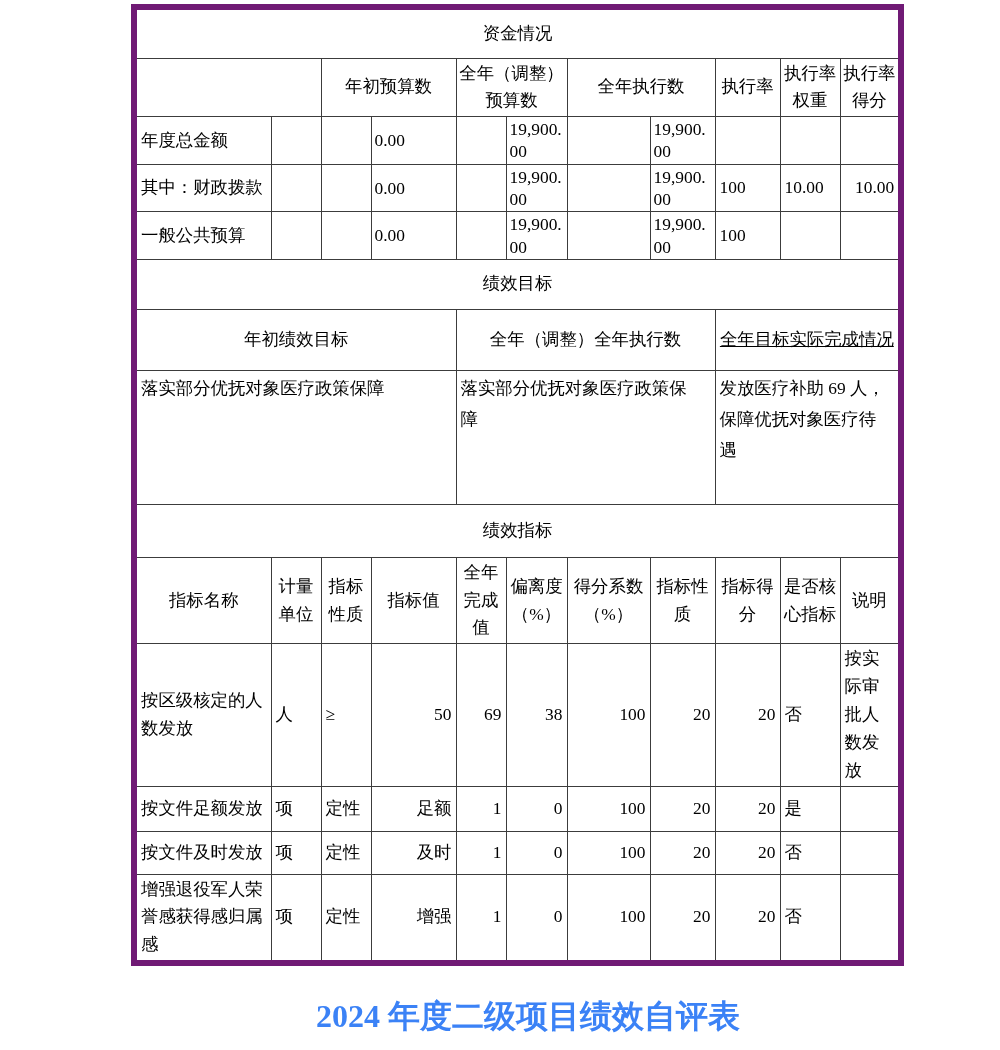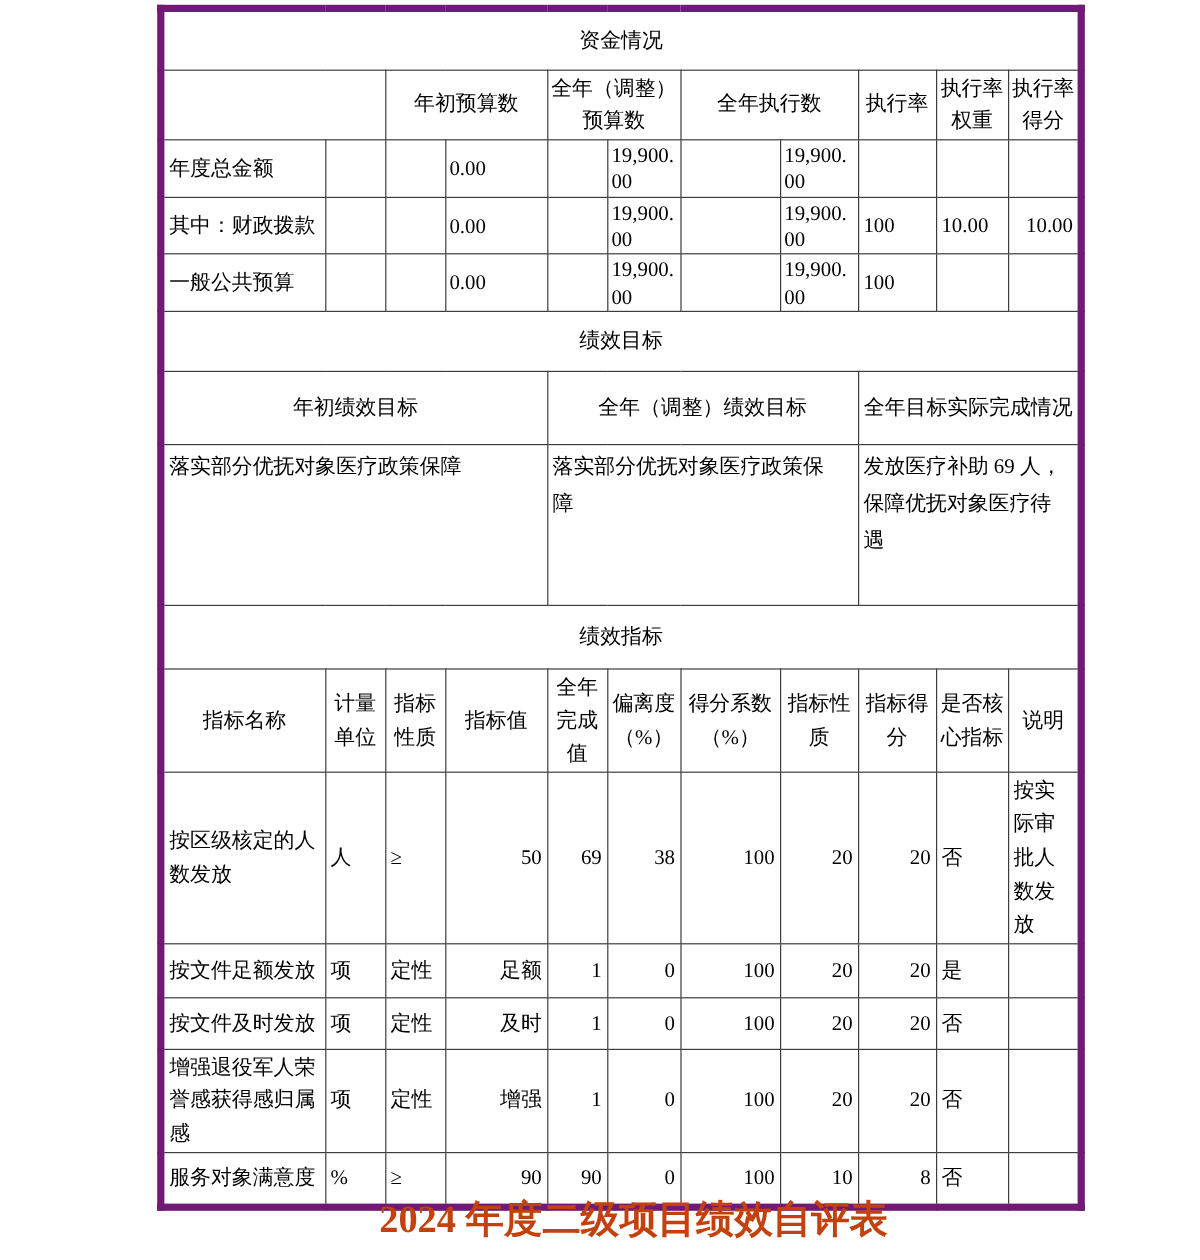--- a/index.html
+++ b/index.html
@@ -141,7 +141,7 @@
       </tr>
       <tr class="hdr" style="height: 61px;">
         <td colspan="4">年初绩效目标</td>
-        <td colspan="4">全年（调整）绩效目标</td>
+        <td colspan="4">全年（调整）全年执行数</td>
         <td colspan="3" class="gh3">全年目标实际完成情况</td>
       </tr>
       <tr class="goalc" style="height: 134px; padding-left: 44px;">

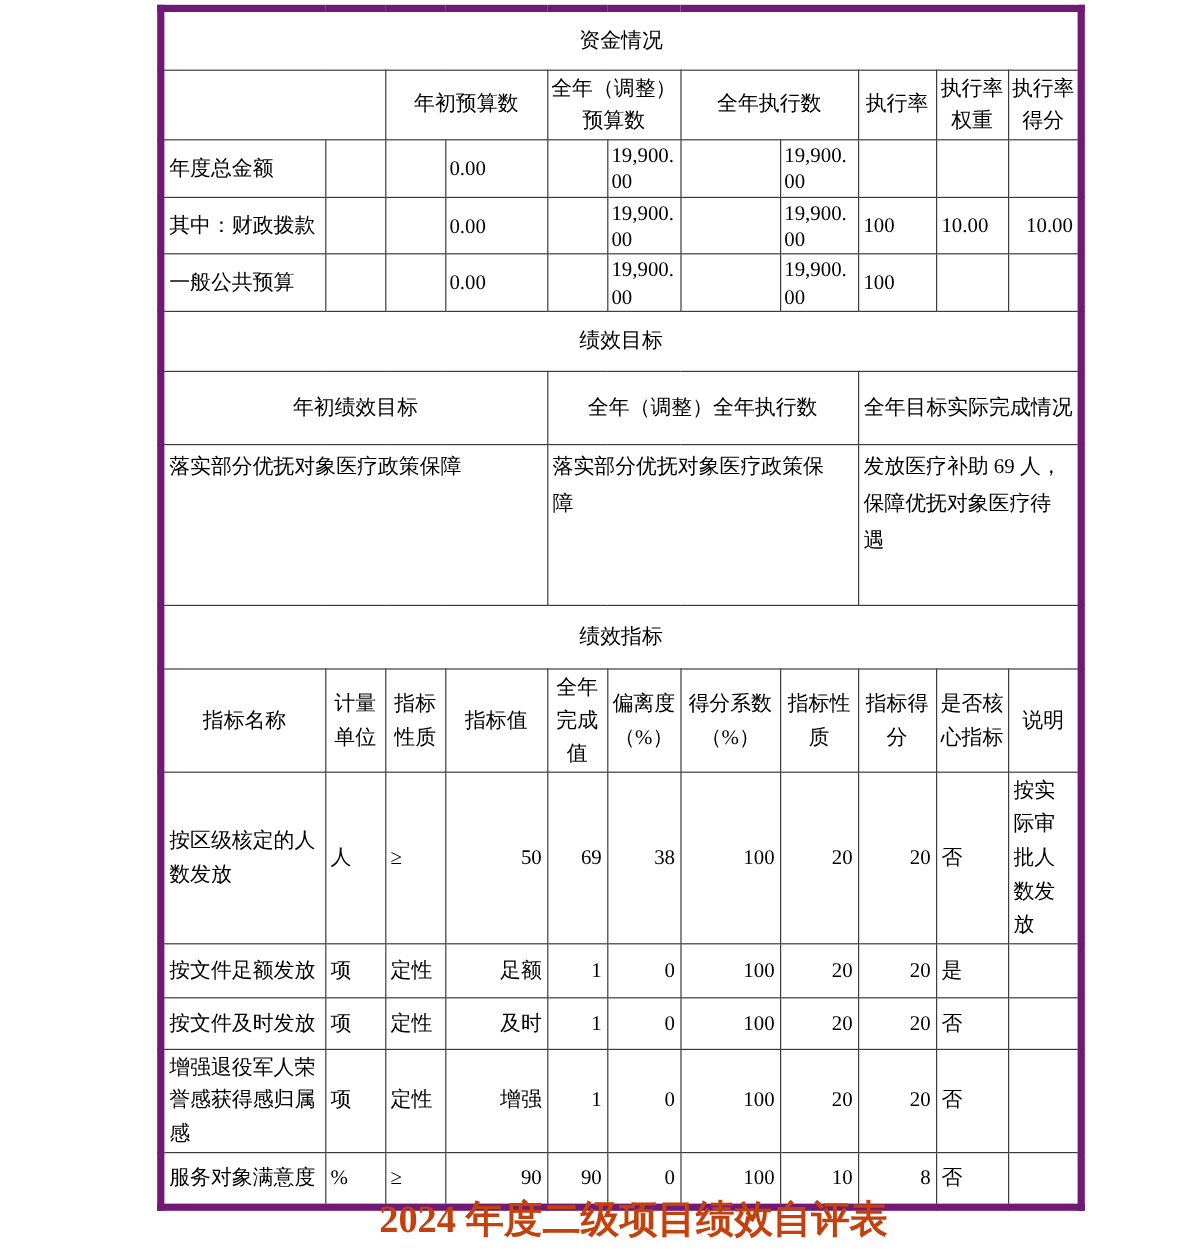--- a/index.html
+++ b/index.html
@@ -38,7 +38,7 @@
   td.sec { text-align: center; padding: 1px 2px; }
   tr.hdr td { text-align: center; padding: 1px 2px; }
   td.tight { padding: 1px 6px; }   
-  td.gh3  { padding: 1px 8px; }    
+  td.gh3  { padding: 1px 8px; text-decoration: underline; }    
   
   tr.fund td.c4, tr.fund td.c6, tr.fund td.c8 {
     word-break: break-all;

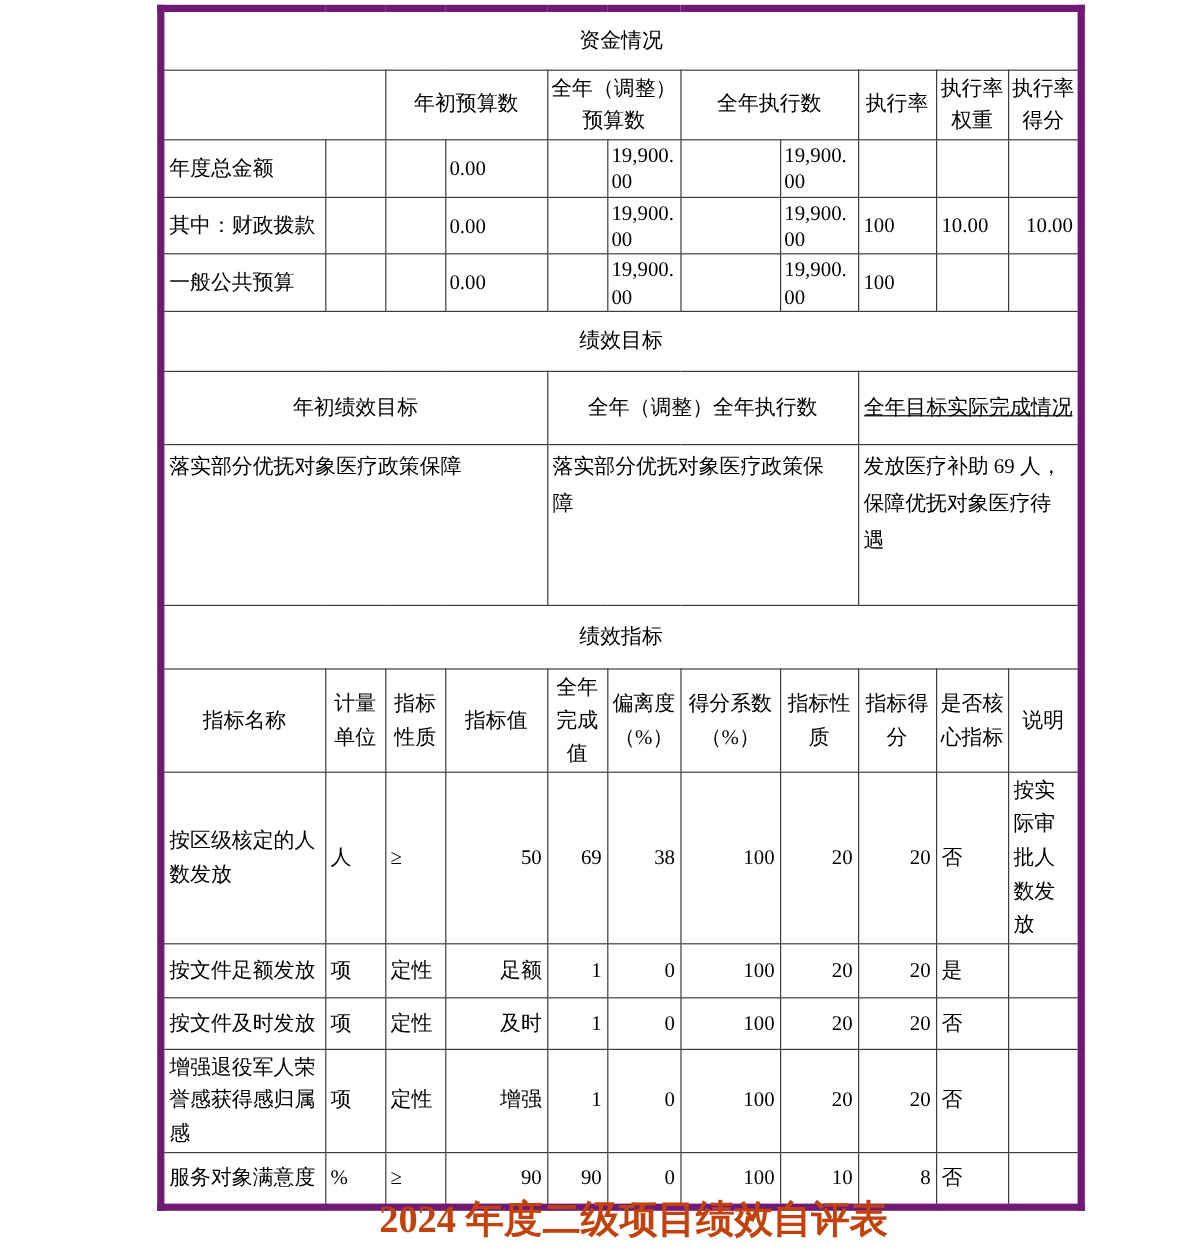--- a/index.html
+++ b/index.html
@@ -217,19 +217,6 @@
         <td class="c10">否</td>
         <td class="c11"></td>
       </tr>
-      <tr class="ind" style="height: 45px;">
-        <td class="c1">服务对象满意度</td>
-        <td class="c2">%</td>
-        <td class="c3">≥</td>
-        <td class="c4">90</td>
-        <td class="c5">90</td>
-        <td class="c6">0</td>
-        <td class="c7">100</td>
-        <td class="c8">10</td>
-        <td class="c9">8</td>
-        <td class="c10">否</td>
-        <td class="c11"></td>
-      </tr>
     </tbody>
 </table>
 

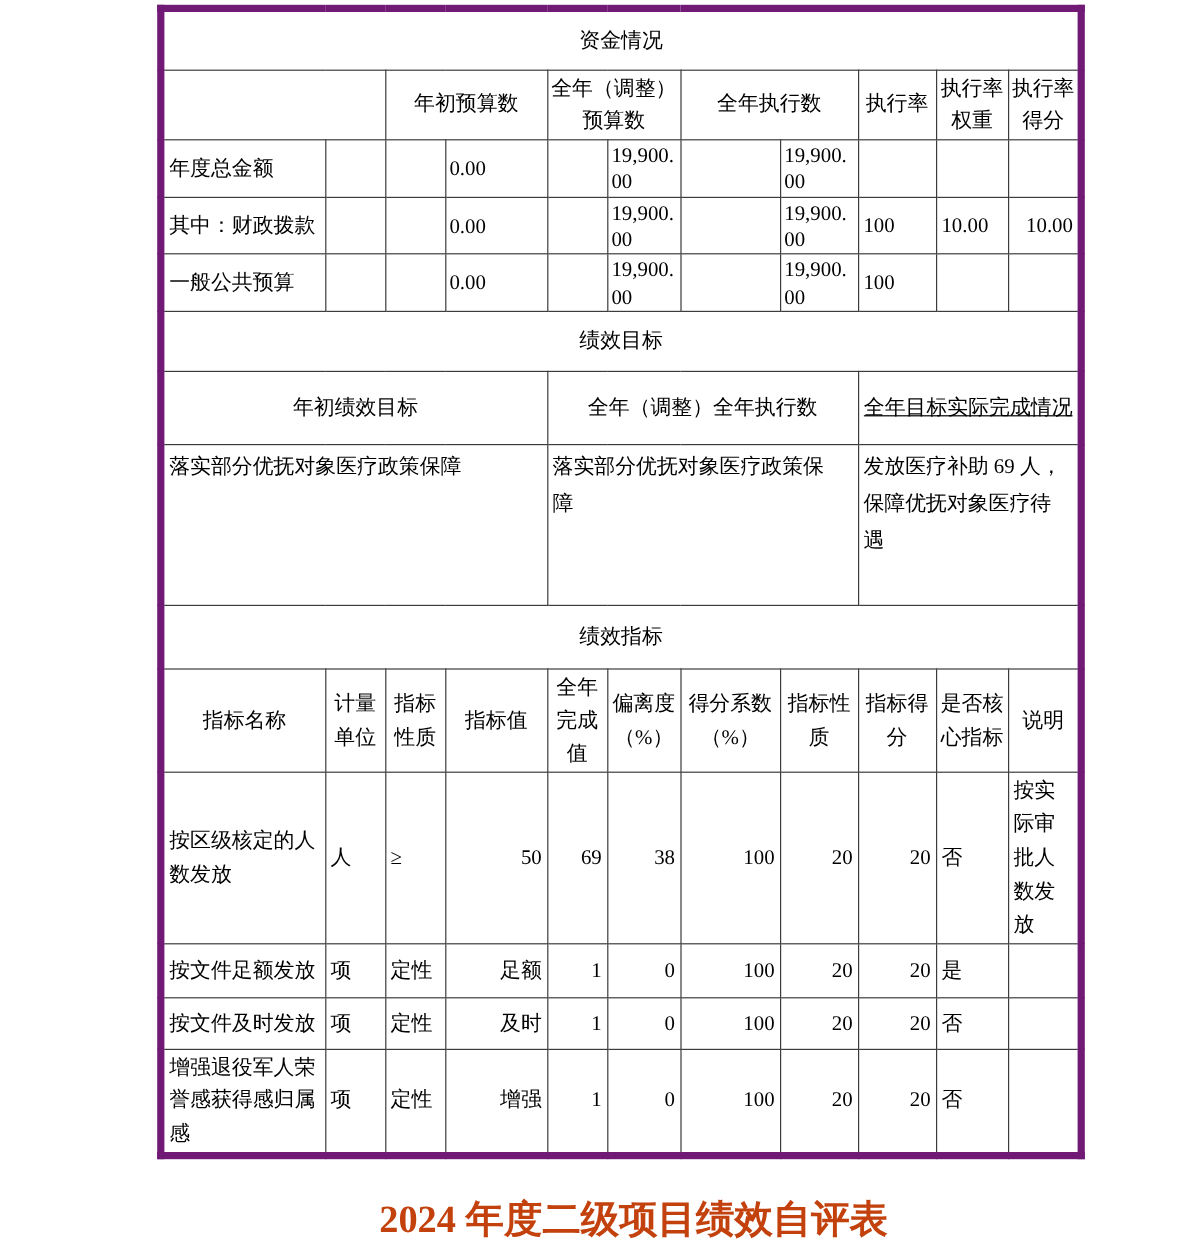--- a/index.html
+++ b/index.html
@@ -64,7 +64,7 @@
     font-weight: bold;
     line-height: 38px;
     white-space: nowrap;
-    color: #c2410c;
+    color: #3b82f6;
   }
 </style>
 </head>

